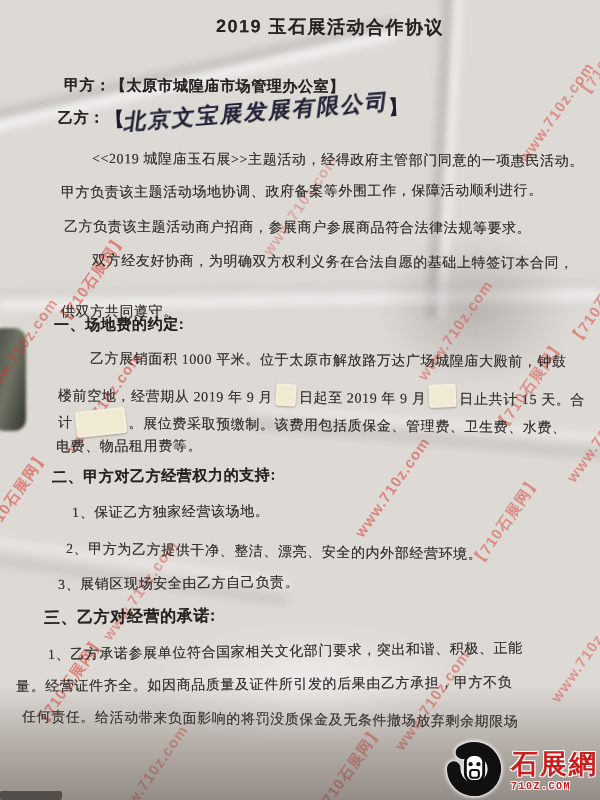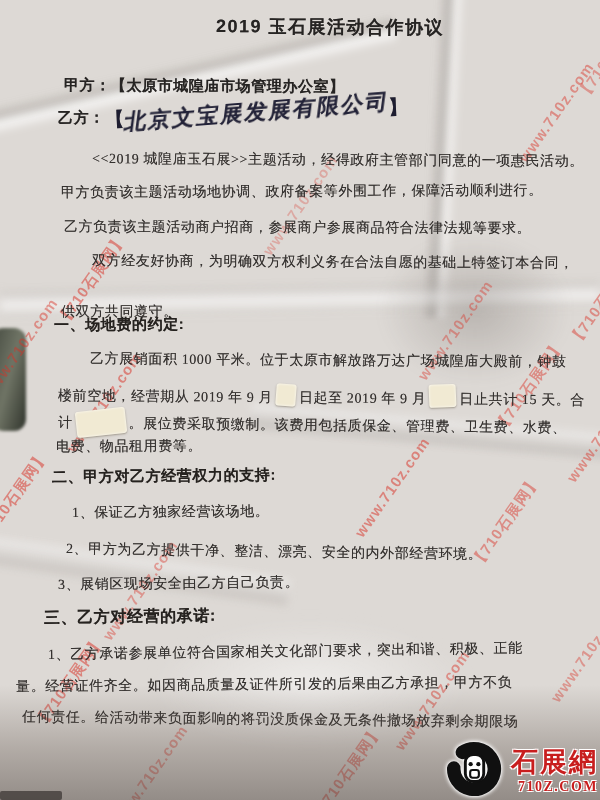--- a/index.html
+++ b/index.html
@@ -44,8 +44,8 @@
   .logo-mark{filter:drop-shadow(0 0 2px rgba(255,255,255,.95)) drop-shadow(0 0 1px rgba(255,255,255,.9));}
   .logo-name{font-size:27px;font-weight:900;color:#c81e1e;letter-spacing:2px;
     text-shadow:1px 1px 0 #fff,-1px -1px 0 #fff,1px -1px 0 #fff,-1px 1px 0 #fff;text-align:right;}
-  .logo-domain{font-size:14px;font-weight:800;color:#c81e1e;letter-spacing:1.5px;text-align:right;
-    font-family:Liberation Serif, serif;margin-top:-1px;
+  .logo-domain{font-size:10px;font-weight:800;color:#c81e1e;letter-spacing:1.5px;text-align:left;
+    font-family:Liberation Mono, monospace;margin-top:-1px;
     text-shadow:1px 1px 0 #fff,-1px -1px 0 #fff,1px -1px 0 #fff,-1px 1px 0 #fff;}
 </style>
 </head>

